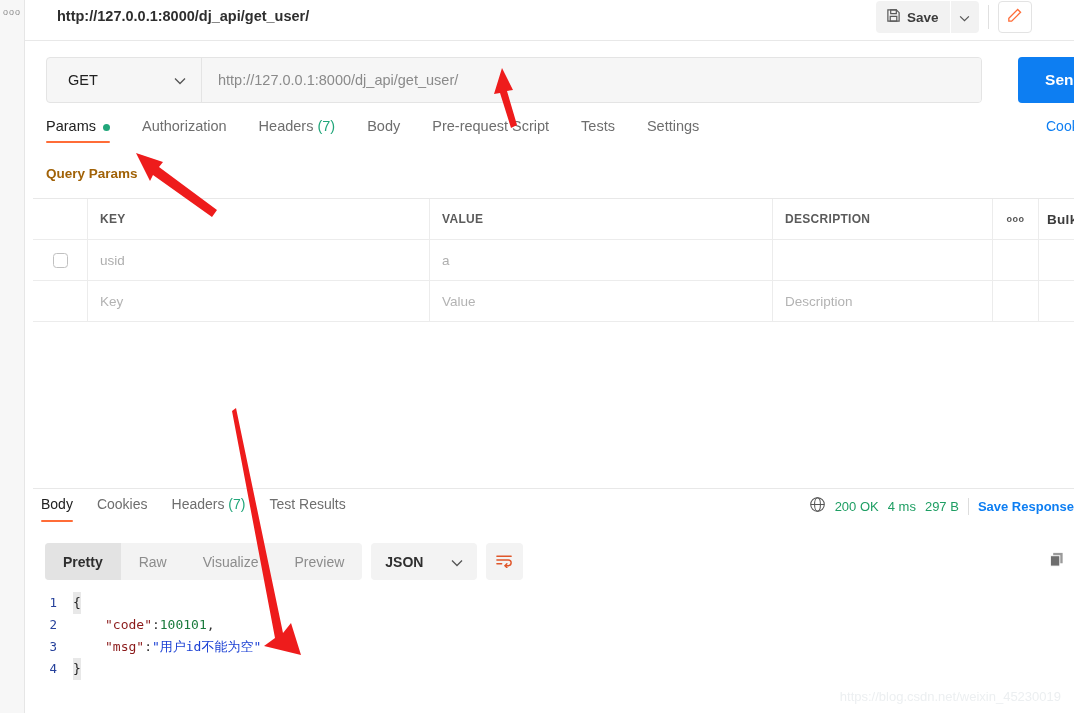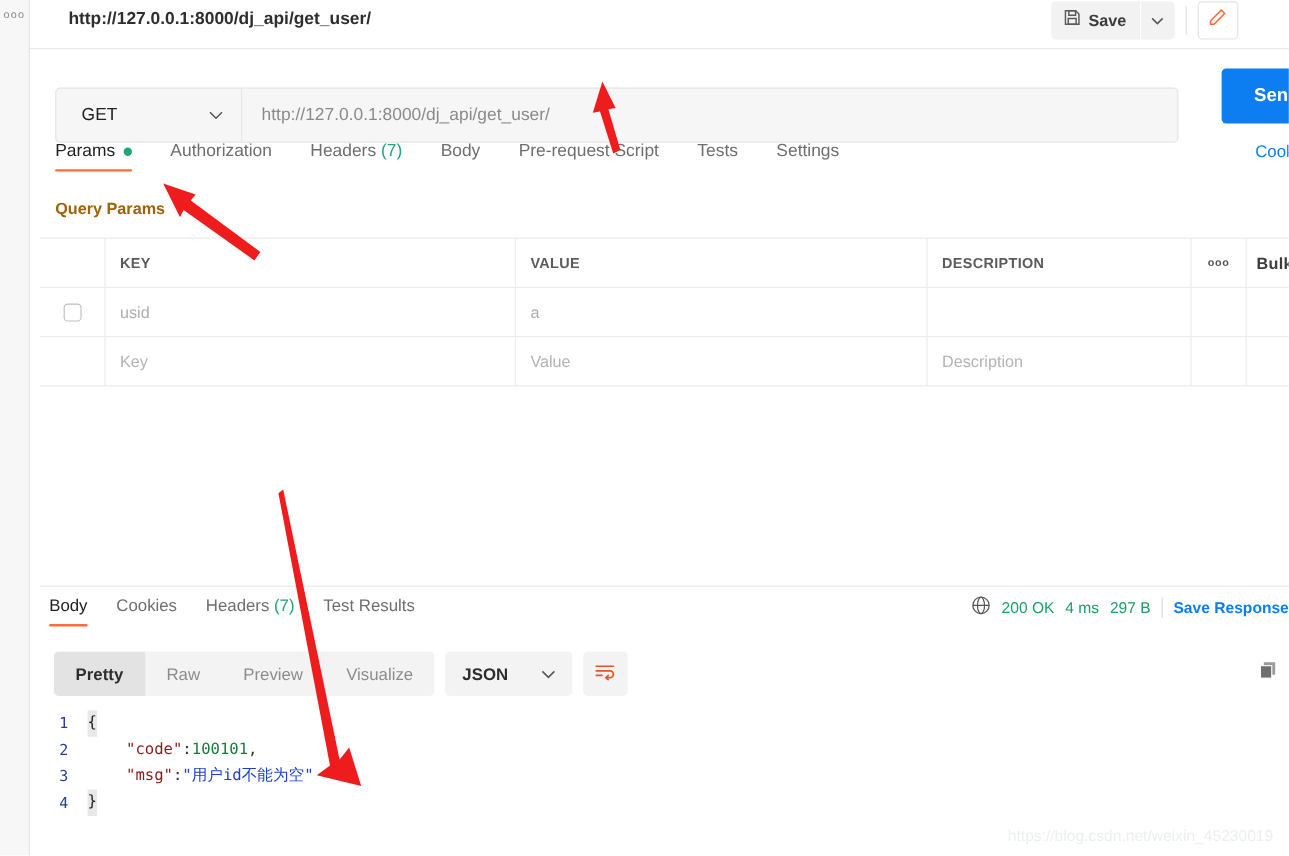--- a/index.html
+++ b/index.html
@@ -59,7 +59,7 @@
     position: absolute; left: 25px; top: 41px; width: 1049px; height: 70px;
   }
   .url-wrap {
-    position: absolute; left: 21px; top: 32px;
+    position: absolute; left: 21px; top: 16px;
     display: flex; height: 46px; width: 936px;
     border: 1px solid #e4e4e4; border-radius: 4px; overflow: hidden;
     background: #f6f6f6;

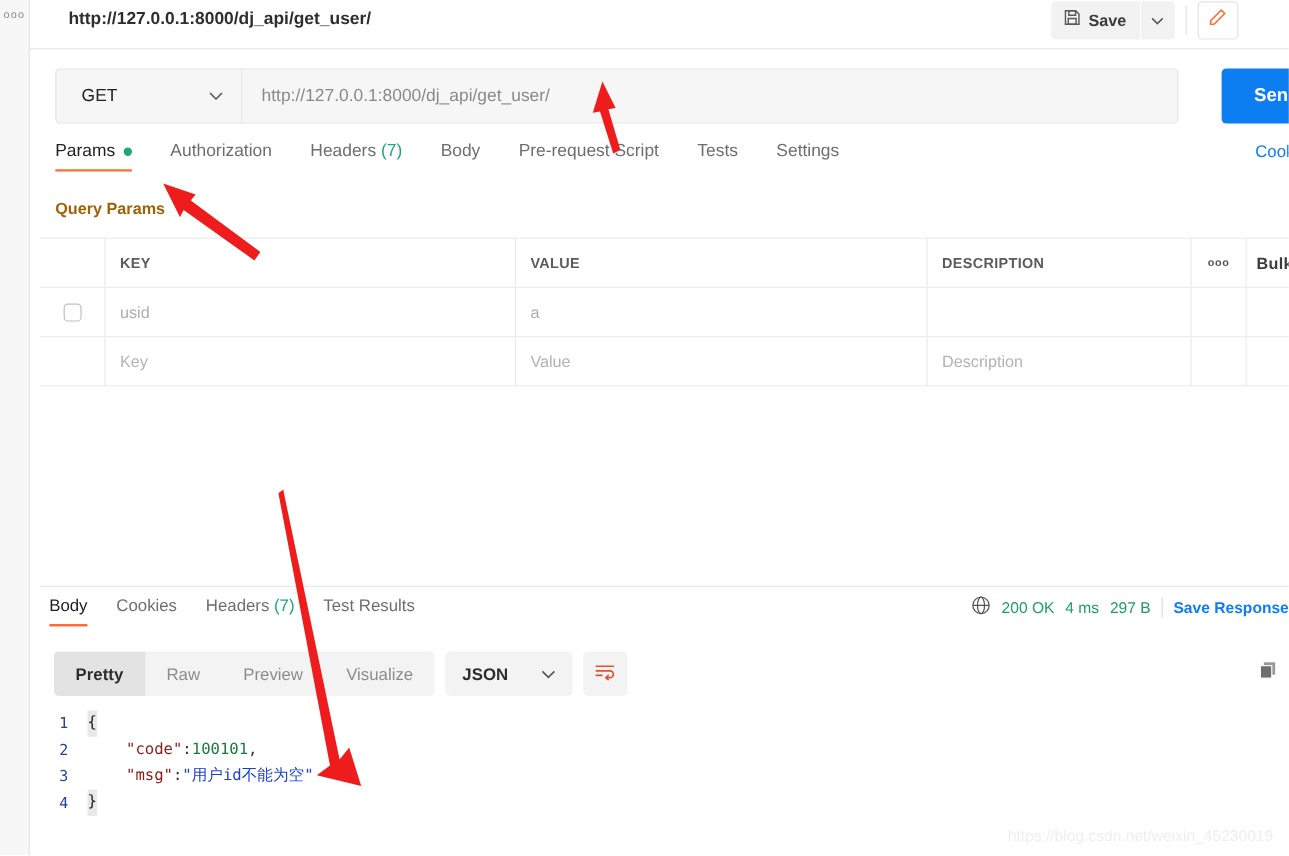--- a/index.html
+++ b/index.html
@@ -368,8 +368,8 @@
     <div class="seg">
       <div class="seg-btn on">Pretty</div>
       <div class="seg-btn">Raw</div>
+      <div class="seg-btn">Visualize</div>
       <div class="seg-btn">Preview</div>
-      <div class="seg-btn">Visualize</div>
     </div>
     <div class="fmt">
       <span class="t">JSON</span>

